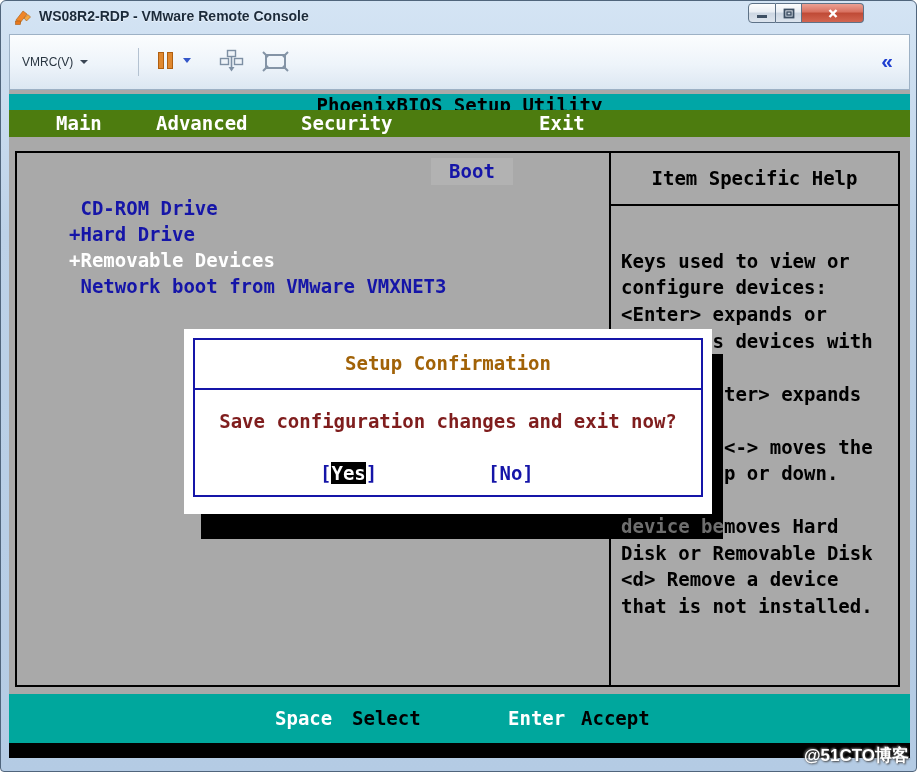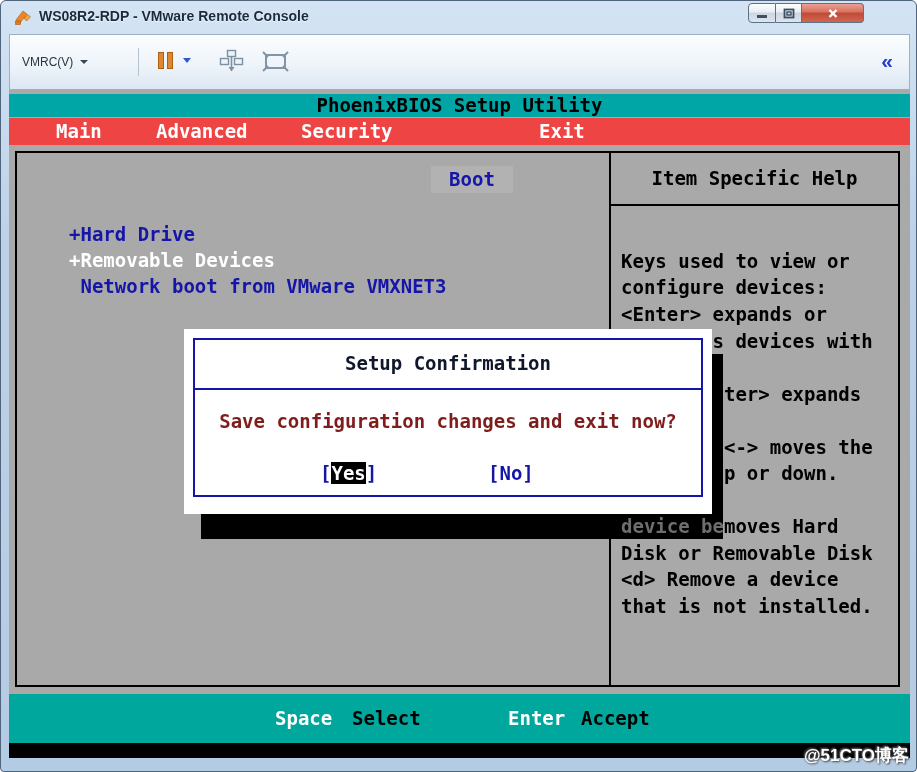--- a/index.html
+++ b/index.html
@@ -55,7 +55,7 @@
   }
   .b-title{position:absolute;left:0;top:4px;width:901px;height:23px;background:#00a6a6;
     text-align:center;line-height:23px;color:#000;}
-  .b-menu{position:absolute;left:0;top:28px;width:901px;height:27px;background:#ef4444;}
+  .b-menu{position:absolute;left:0;top:20px;width:901px;height:27px;background:#4d7c0f;}
   .tab{position:absolute;top:0;height:27px;line-height:27px;color:#fff;cursor:default;}
   .tab-main{left:47px;} .tab-advanced{left:147px;} .tab-security{left:292px;} .tab-exit{left:530px;}
   .tab-boot{left:422px;width:82px;background:#b2b2b2;color:#1515a8;text-align:center;margin-top:48px;}

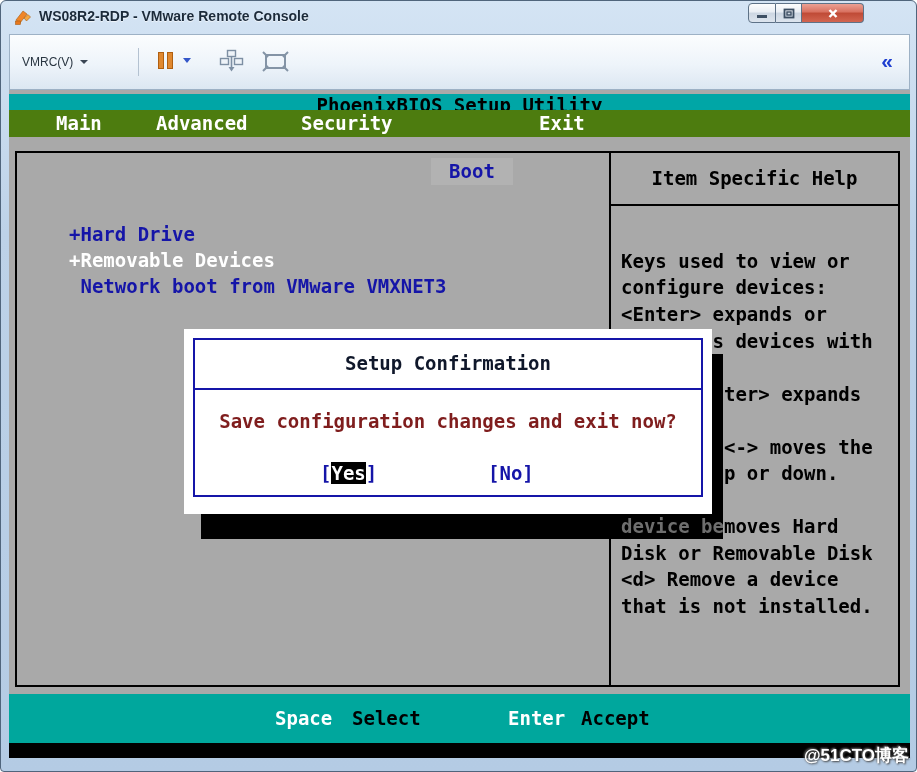--- a/index.html
+++ b/index.html
@@ -166,6 +166,7 @@
     <div class="b-box"></div>
     <div class="b-divider"></div>
 
+    <div class="boot-item bi0"> CD-ROM Drive</div>
     <div class="boot-item bi1">+Hard Drive</div>
     <div class="boot-item bi2 sel">+Removable Devices</div>
     <div class="boot-item bi3"> Network boot from VMware VMXNET3</div>

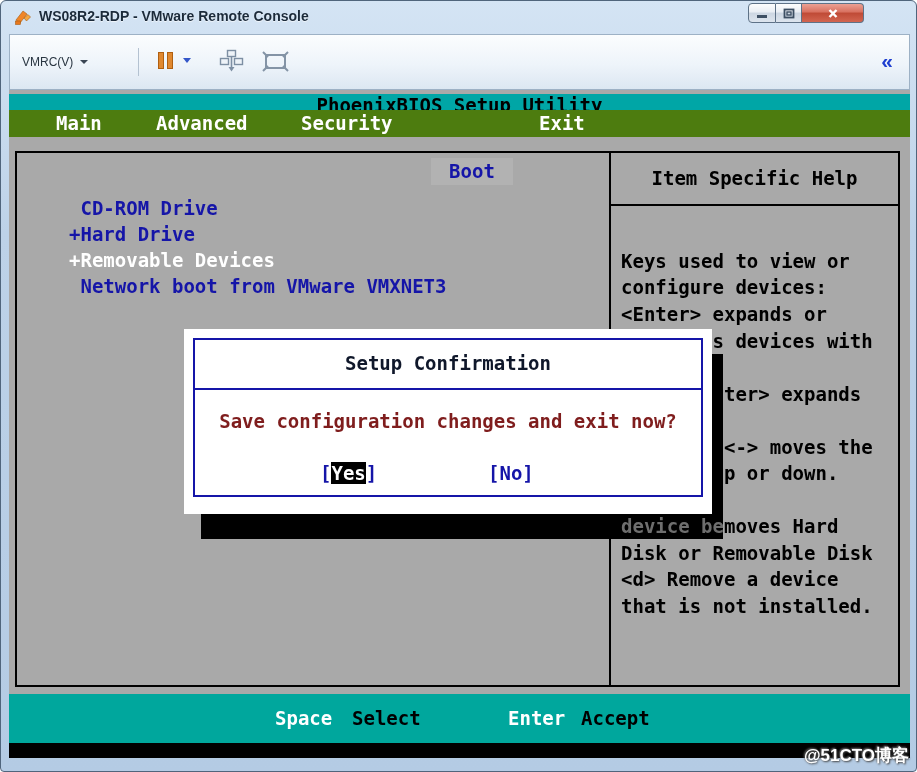--- a/index.html
+++ b/index.html
@@ -75,7 +75,7 @@
   .dialog{position:absolute;left:175px;top:239px;width:528px;height:185px;background:#fff;z-index:10;}
   .dlg-border{position:absolute;left:9px;right:9px;top:9px;bottom:17px;border:2px solid #1515a8;}
   .dlg-title{position:absolute;left:9px;right:9px;top:9px;height:52px;line-height:50px;
-    border-bottom:2px solid #1515a8;text-align:center;color:#0f172a;}
+    border-bottom:2px solid #1515a8;text-align:center;color:#a16207;}
   .dlg-msg{position:absolute;left:0;right:0;top:79px;height:26px;line-height:26px;text-align:center;color:#7f1d1d;}
   .dlg-btn{position:absolute;top:131px;height:26px;line-height:26px;color:#1515a8;cursor:default;white-space:pre;}
   .dlg-yes{left:136px;} .dlg-no{left:304px;}

